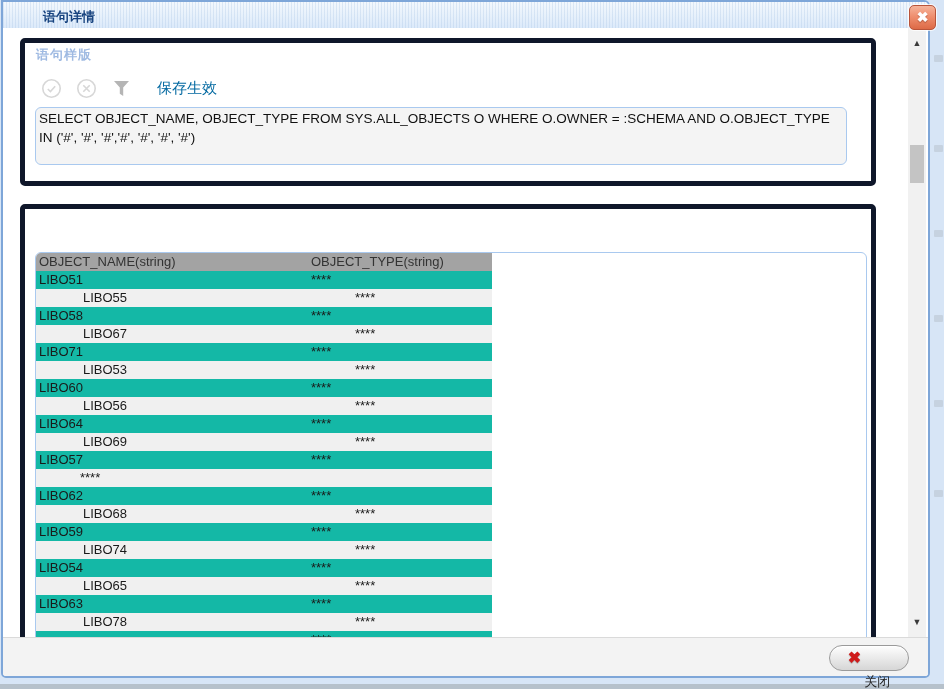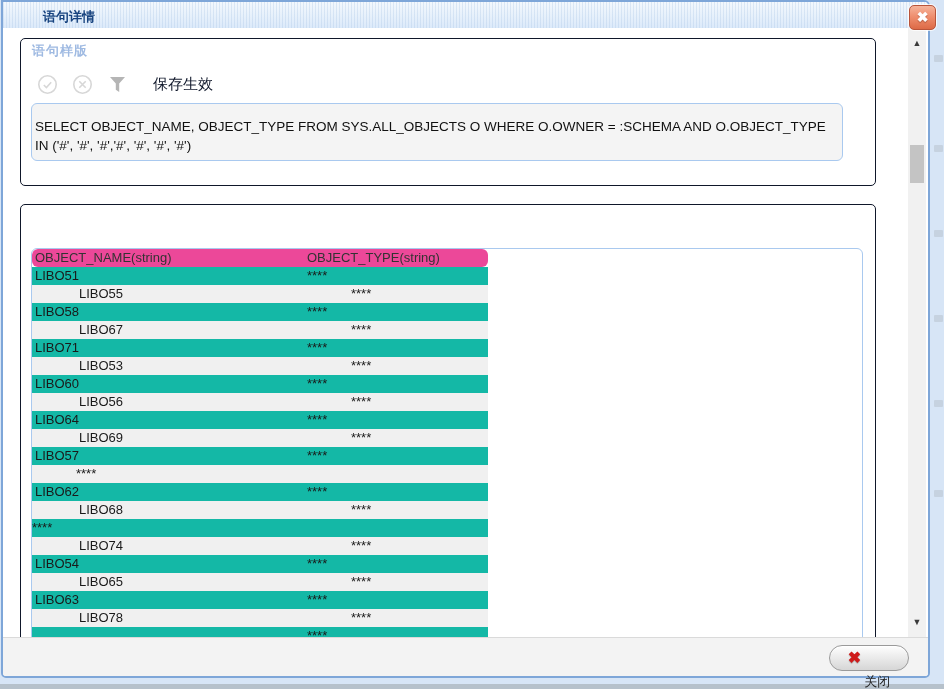--- a/index.html
+++ b/index.html
@@ -64,7 +64,7 @@
   
   .panel {
     position:absolute; left:17px; width:856px;
-    border:1px solid #0f172a; border-radius:5px; background:#fff;text-decoration:underline;
+    border:5px solid #0f172a; border-radius:5px; background:#fff;text-decoration:underline;
   }
   .panel-1 { top:10px; height:148px; }
   .panel-2 { top:176px; height:470px; }

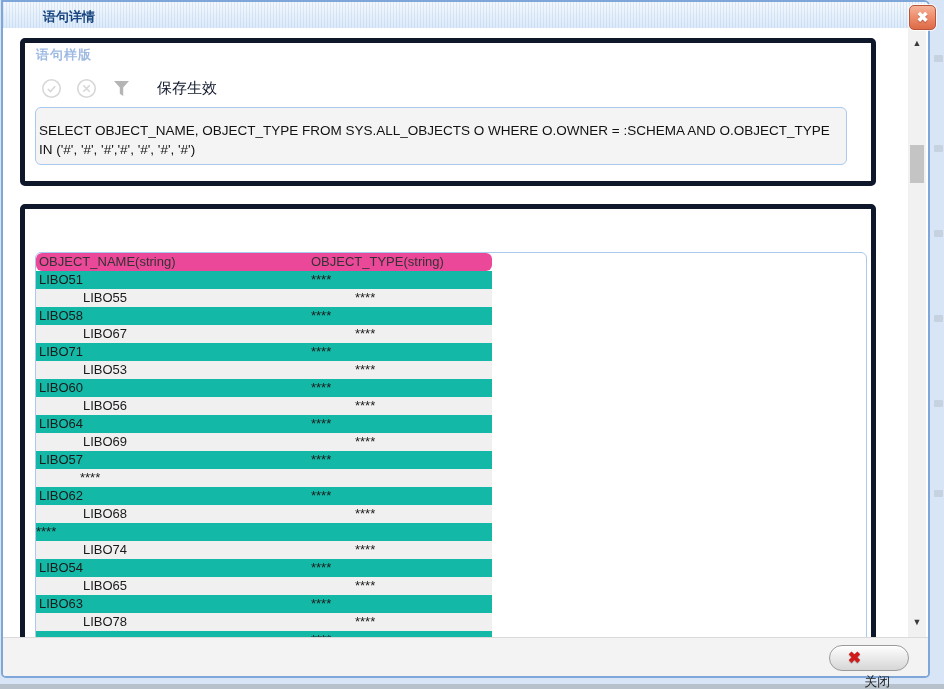--- a/index.html
+++ b/index.html
@@ -79,7 +79,7 @@
   .tool-icon { display:inline-block; width:21px; height:21px; margin-right:10px; vertical-align:top; cursor:pointer; }
   .save-link {
     position:absolute; left:132px; top:36px;
-    font-size:15px; color:#0f172a; cursor:pointer;text-align:right;
+    font-size:15px; color:#0369a1; cursor:pointer;text-align:right;
   }
 
   .sql-box {

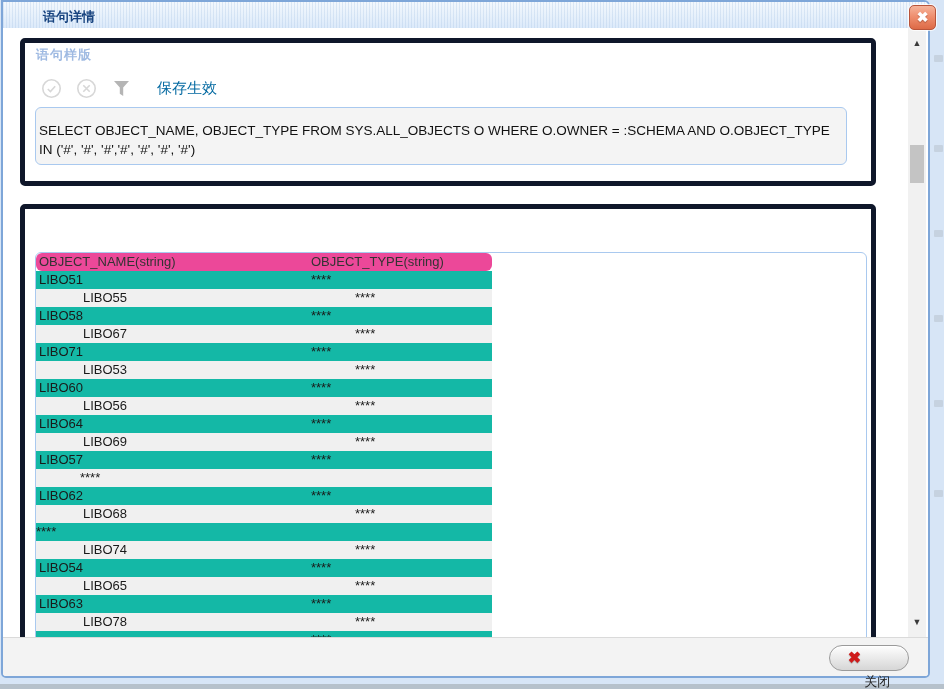--- a/index.html
+++ b/index.html
@@ -85,7 +85,7 @@
   .sql-box {
     position:absolute; left:10px; top:64px; width:812px; height:58px;
     background:#f4f4f4; border:1px solid #a9c9ef; border-radius:6px;
-    padding:13px 3px; font-size:13.5px; line-height:19px; color:#111;
+    padding:1px 3px; font-size:13.5px; line-height:19px; color:#111;
     overflow:hidden; word-break:break-word;
   }
 

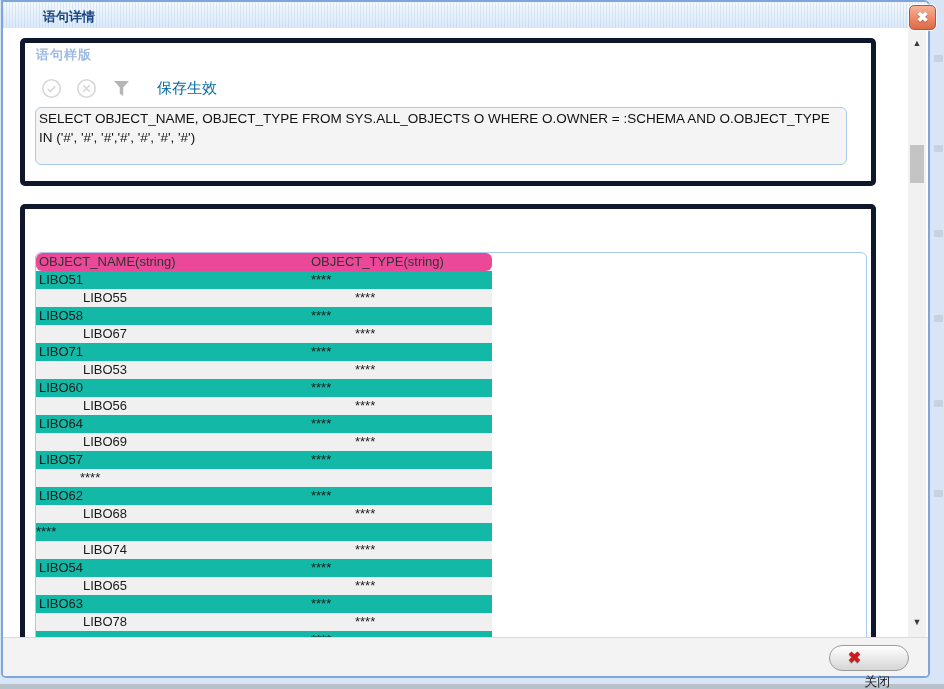--- a/index.html
+++ b/index.html
@@ -96,7 +96,7 @@
     overflow:hidden;
   }
   .thead, .trow { width:456px; height:18px; display:flex; font-size:13px; line-height:18px; }
-  .thead { background:#ec4899; color:#333; cursor:pointer;border-radius:6px; }
+  .thead { background:#a3a3a3; color:#333; cursor:pointer; }
   .trow { background:#14b8a6; cursor:default; }
   .trow.alt { background:#f0f0f0;padding-left:44px; }
   .cell { overflow:hidden; white-space:nowrap; }

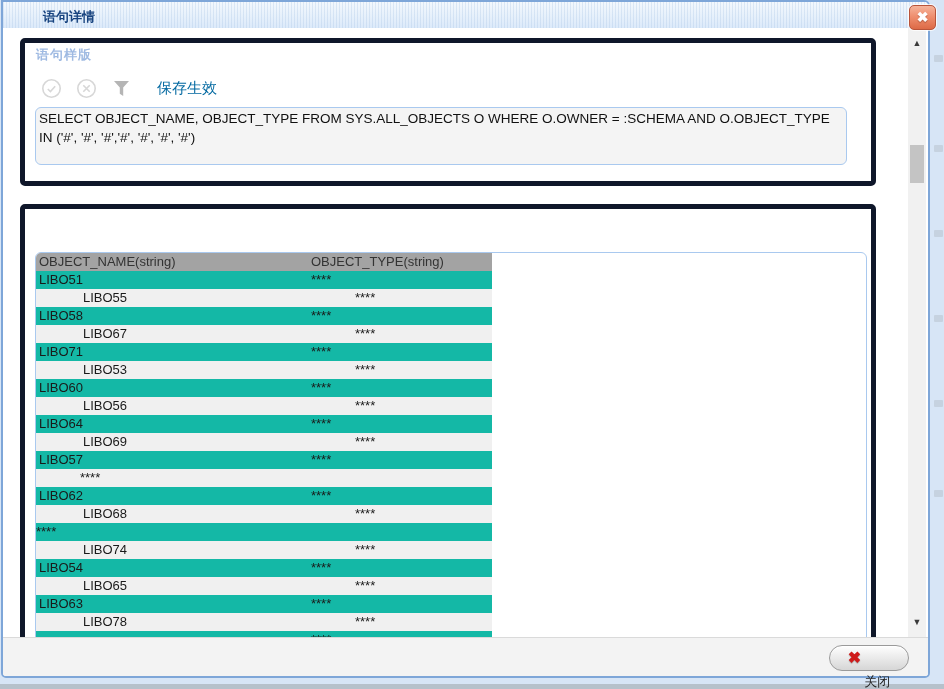--- a/index.html
+++ b/index.html
@@ -232,6 +232,7 @@
               <div class="cell c2">****</div>
             </div>
             <div class="trow">
+              <div class="cell c1">LIBO59</div>
               <div class="cell c2">****</div>
             </div>
             <div class="trow alt">

